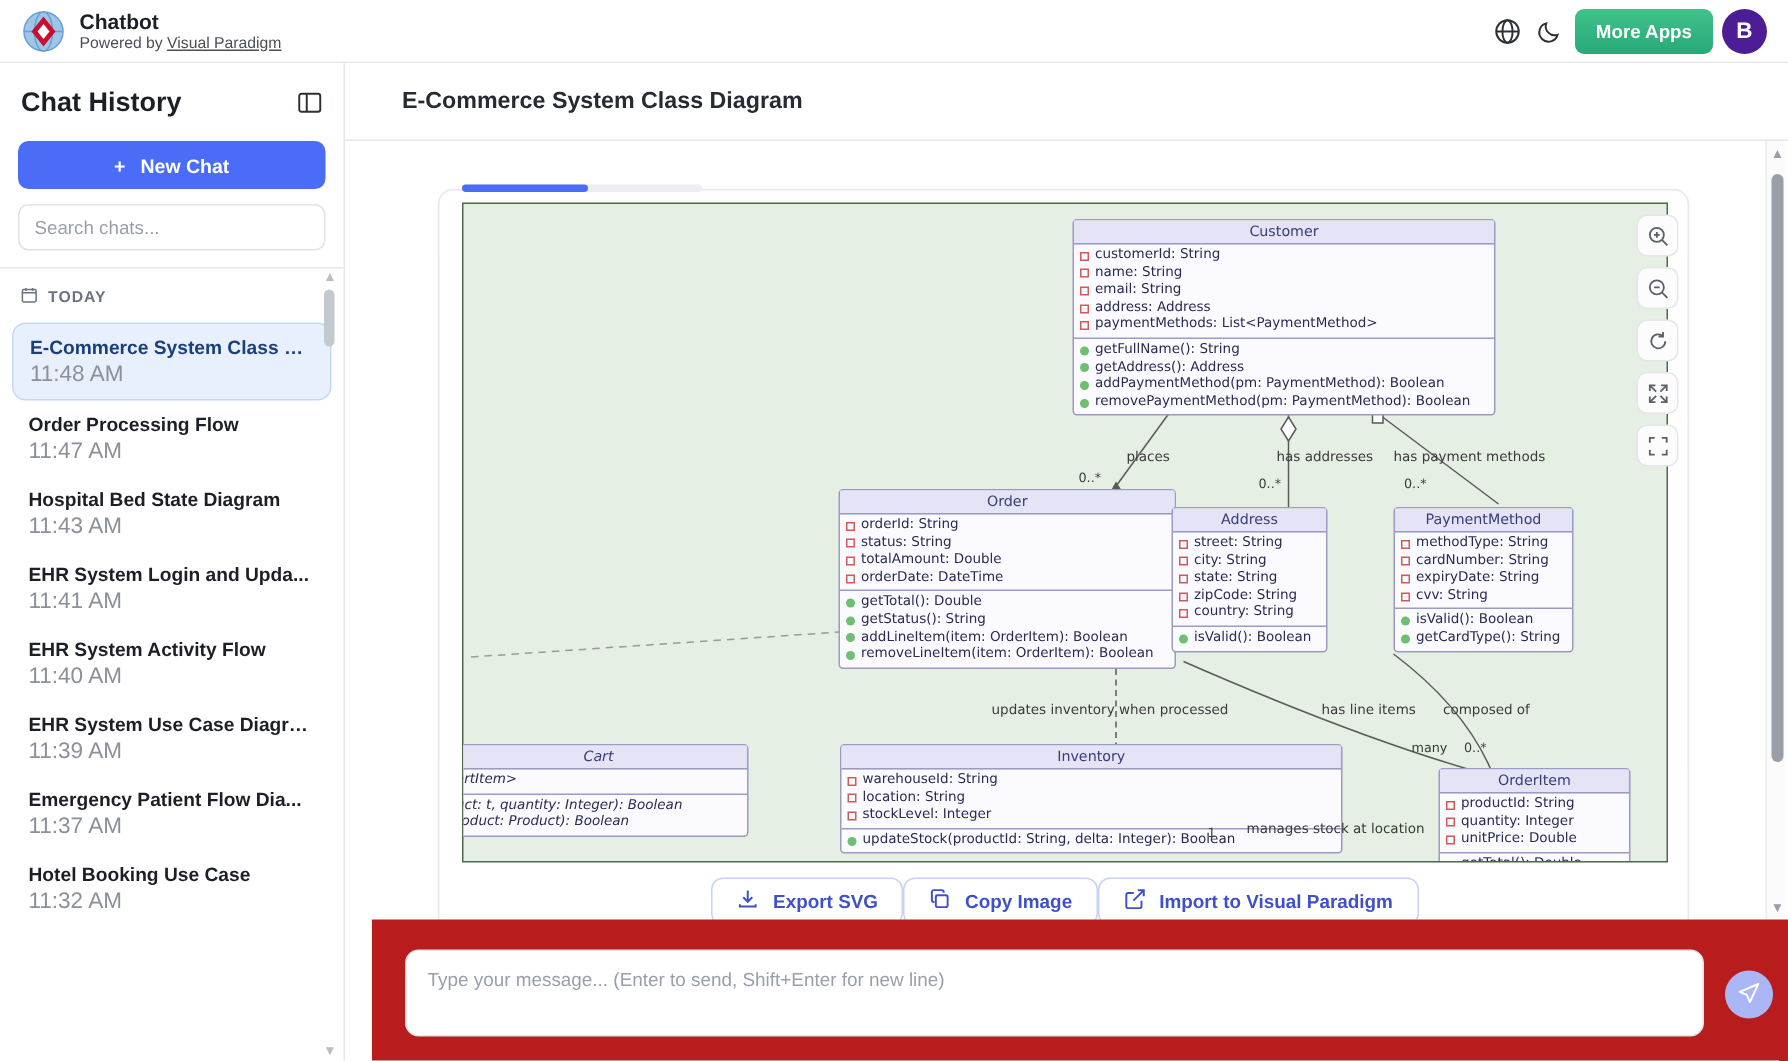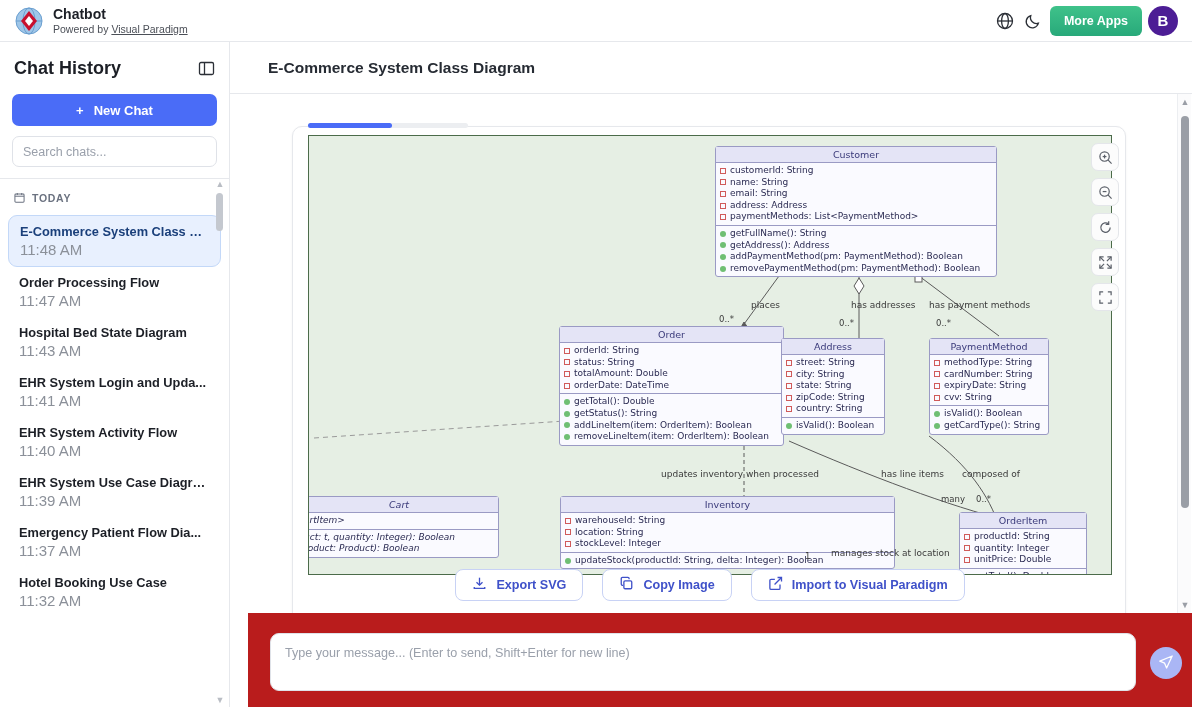--- a/index.html
+++ b/index.html
@@ -109,7 +109,7 @@
   .dg-btn { width: 28px; height: 28px; background: #fcfcfc; border: 1px solid #e4e6ea; border-radius: 7px;
             display: flex; align-items: center; justify-content: center; color: #5b6069; cursor: pointer; }
 
-  .actions { position: absolute; left: 0; top: 442px; width: 834px; display: flex; justify-content: center; gap: 19px; }
+  .actions { position: absolute; left: 0; top: 458px; width: 834px; display: flex; justify-content: center; }
   .act-btn { display: flex; align-items: center; gap: 9px; height: 32px; padding: 0 16px;
              border: 1px solid #c8d2f5; background: #fff; border-radius: 8px;
              font-size: 12.6px; font-weight: bold; color: #3f51c9; cursor: pointer; }

